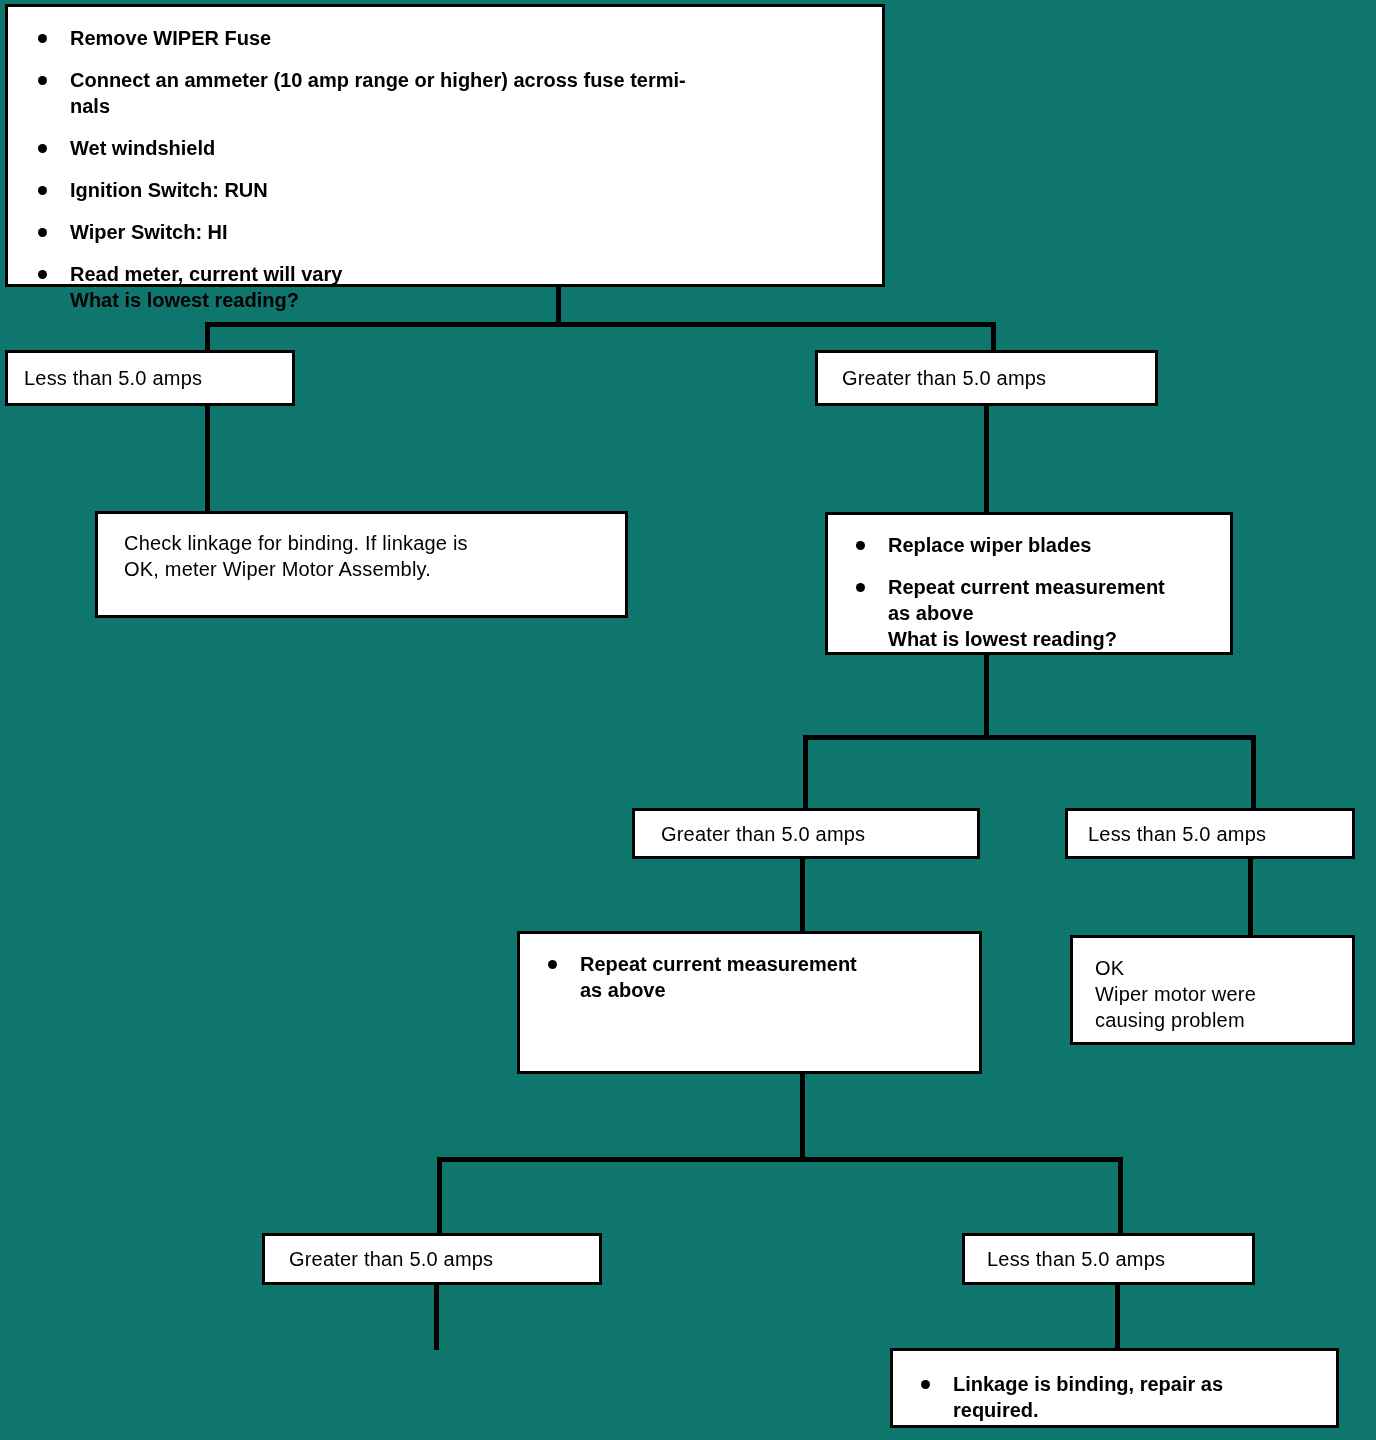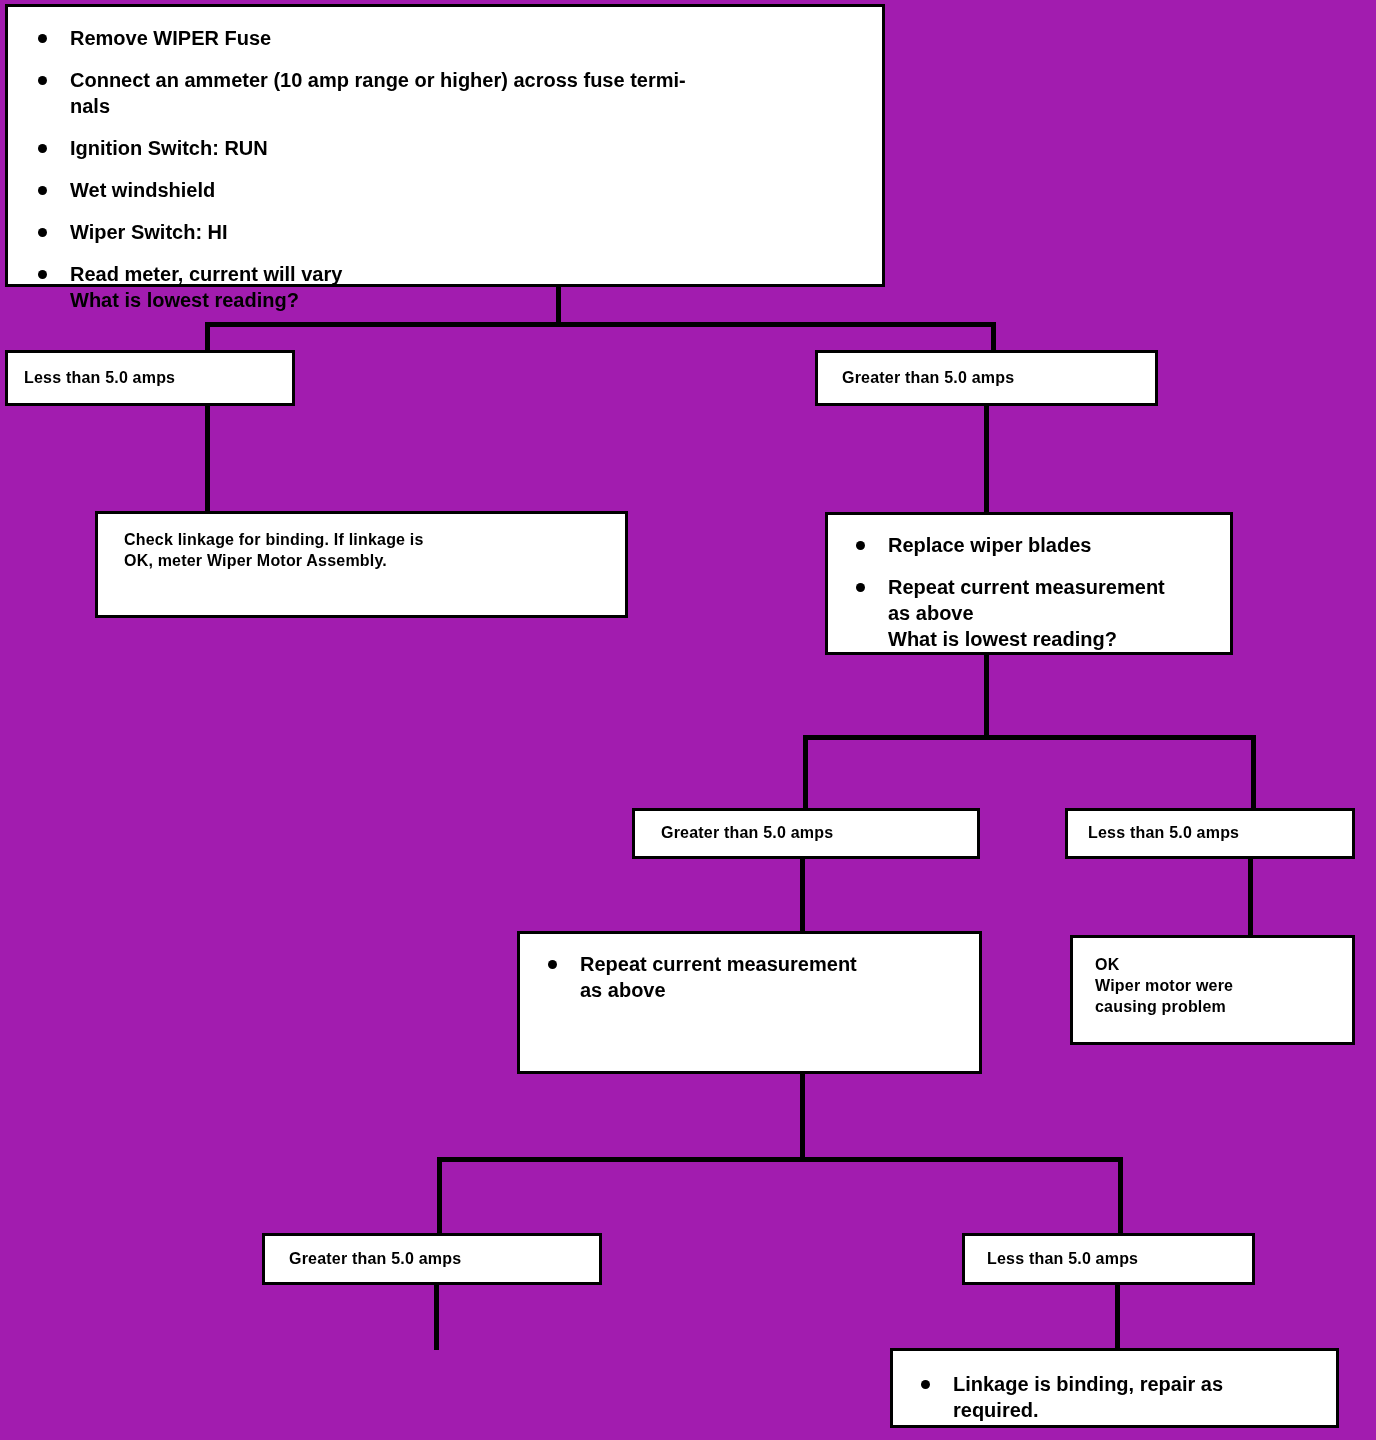--- a/index.html
+++ b/index.html
@@ -12,7 +12,7 @@
     position: relative;
     width: 1376px;
     height: 1440px;
-    background: #a21caf;
+    background: #0f766e;
     font-family: "Liberation Sans", sans-serif;
     color: #000000;
     overflow: hidden;

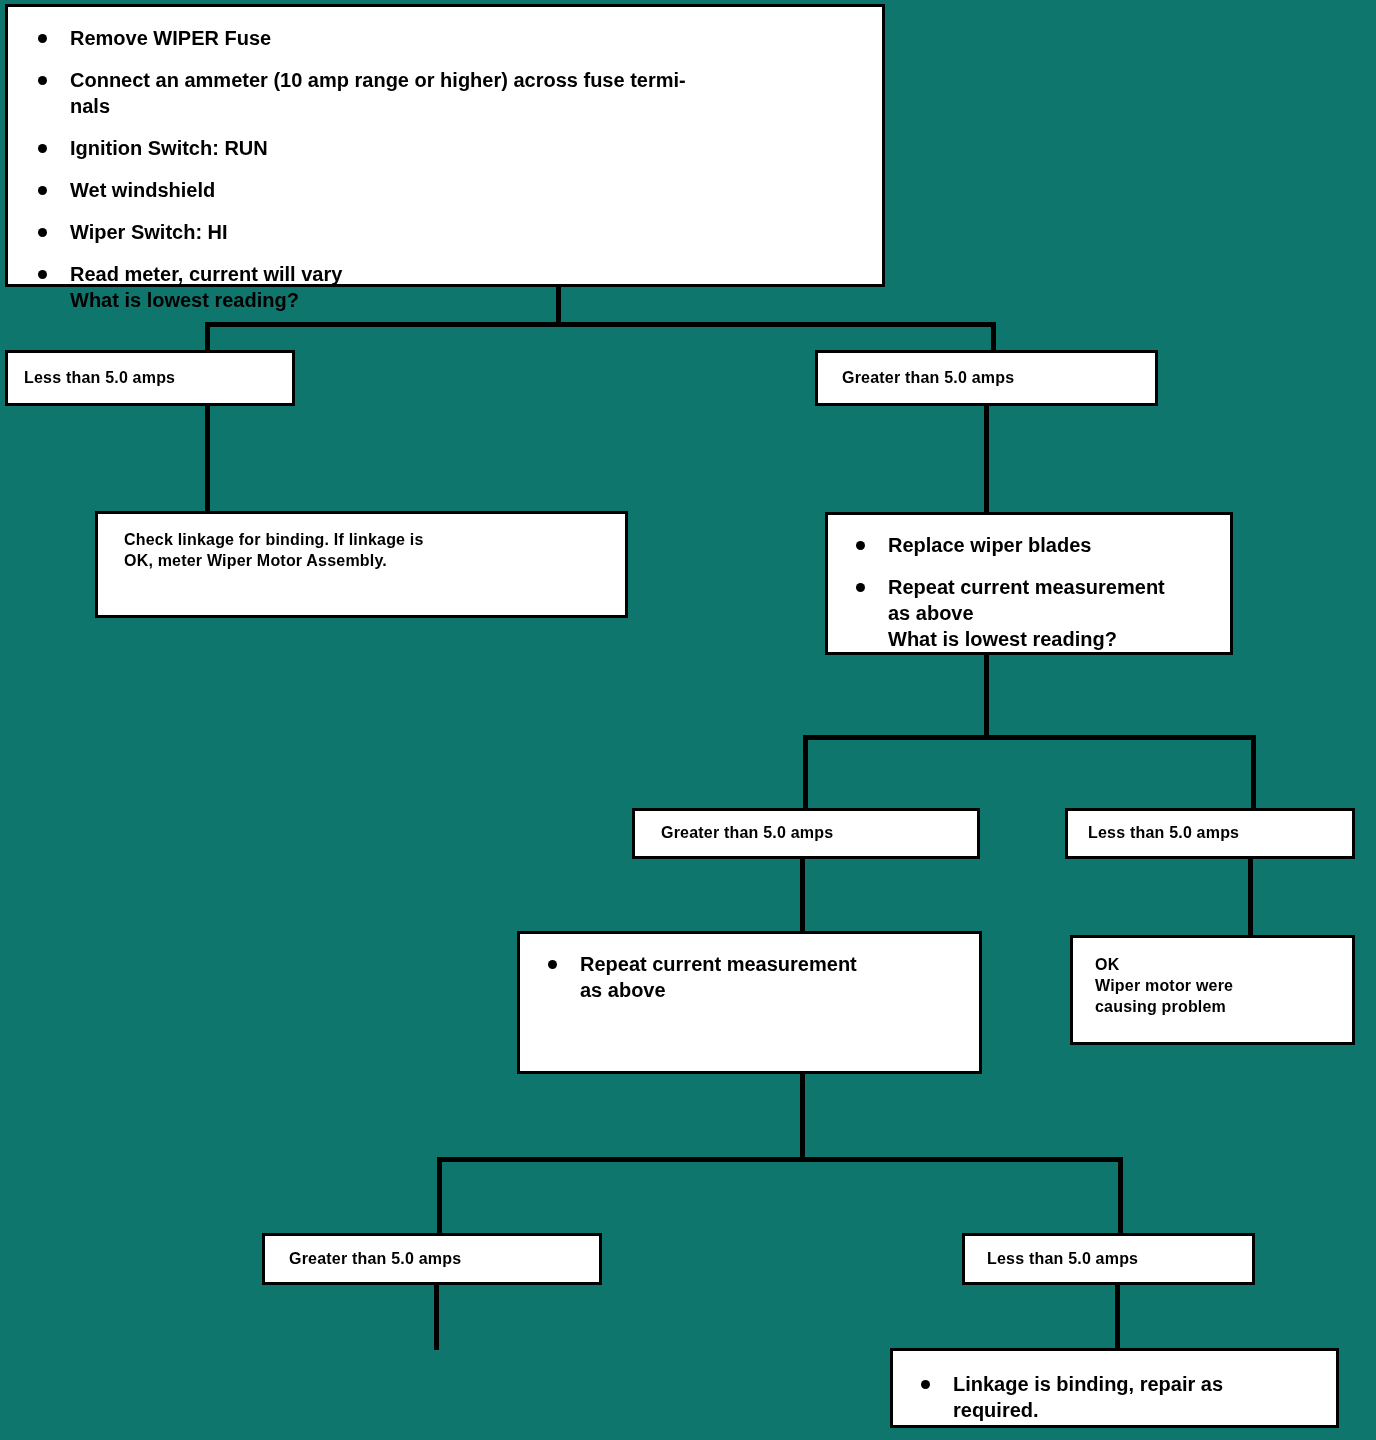--- a/index.html
+++ b/index.html
@@ -98,8 +98,8 @@
         <li><span class="bullet"></span><span>Remove WIPER Fuse</span></li>
         <li><span class="bullet"></span><span>Connect an ammeter (10 amp range or higher) across fuse termi-
 nals</span></li>
+        <li><span class="bullet"></span><span>Wet windshield</span></li>
         <li><span class="bullet"></span><span>Ignition  Switch: RUN</span></li>
-        <li><span class="bullet"></span><span>Wet windshield</span></li>
         <li><span class="bullet"></span><span>Wiper Switch: HI</span></li>
         <li><span class="bullet"></span><span>Read meter, current will vary
 What is lowest reading?</span></li>

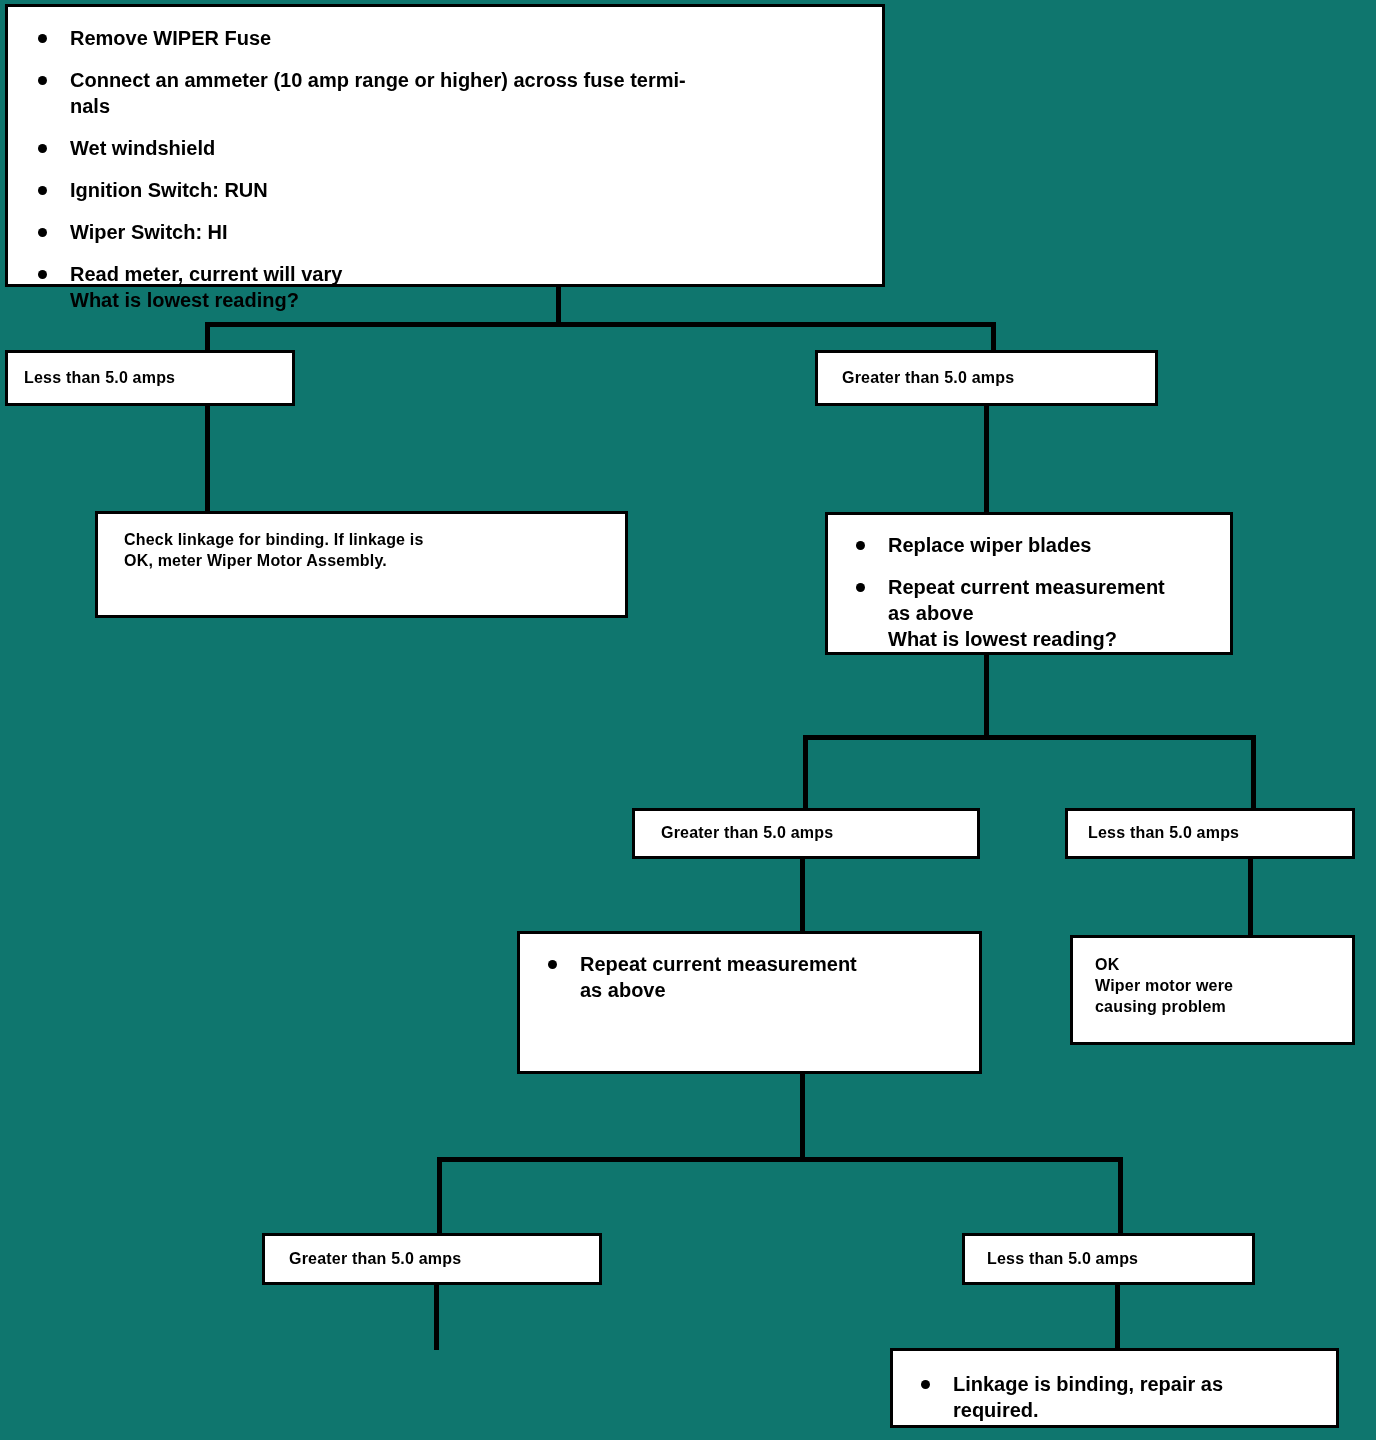--- a/index.html
+++ b/index.html
@@ -38,8 +38,8 @@
 
   
   .txt {
-    font-size: 16px;
-    font-weight: bold;
+    font-size: 20px;
+    font-weight: normal;
     line-height: 1.30;
     letter-spacing: 0.2px;
     white-space: pre-line;

